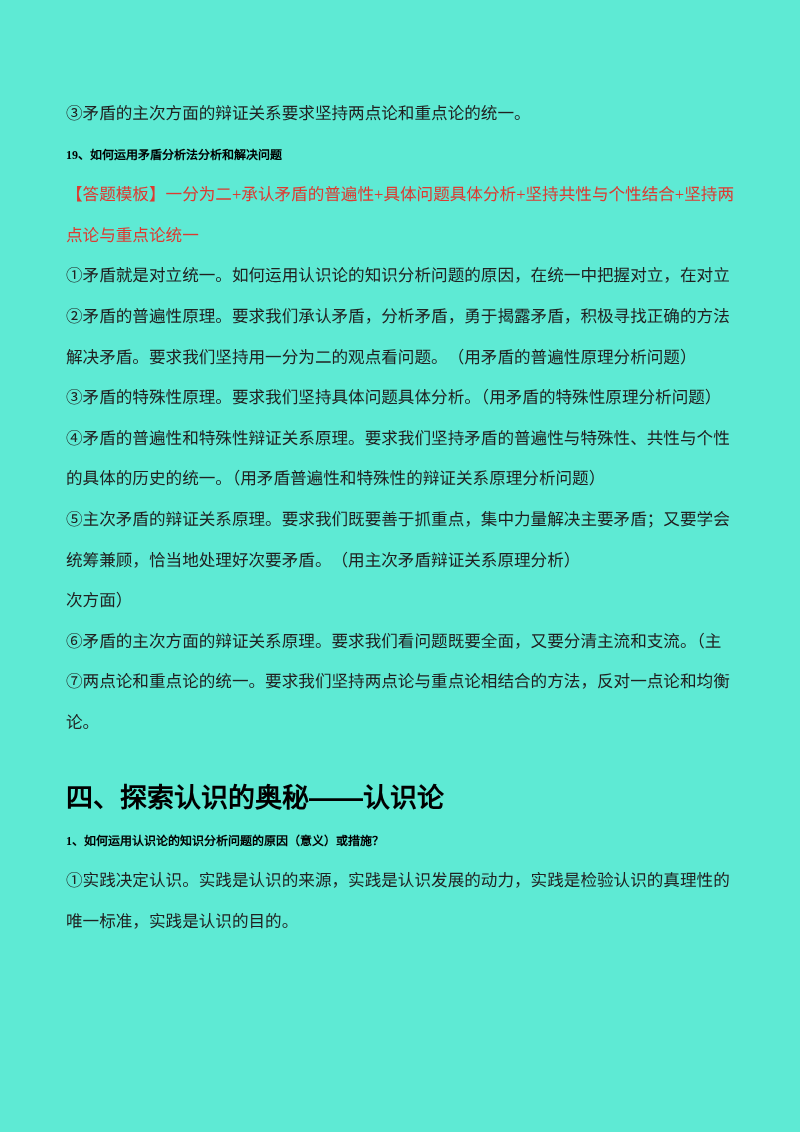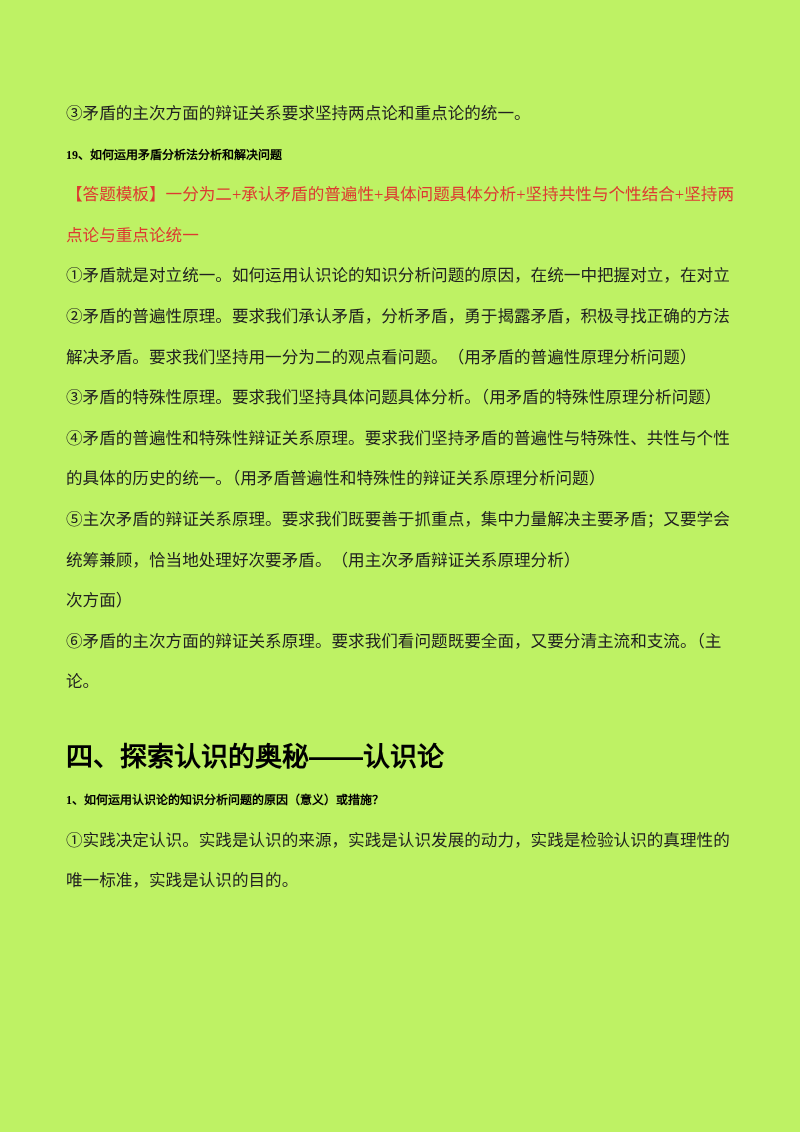--- a/index.html
+++ b/index.html
@@ -12,7 +12,7 @@
     position: relative;
     width: 800px;
     height: 1132px;
-    background: #bef264;
+    background: #5eead4;
     overflow: hidden;
     box-sizing: border-box;
     padding: 94px 64px 0 66px;

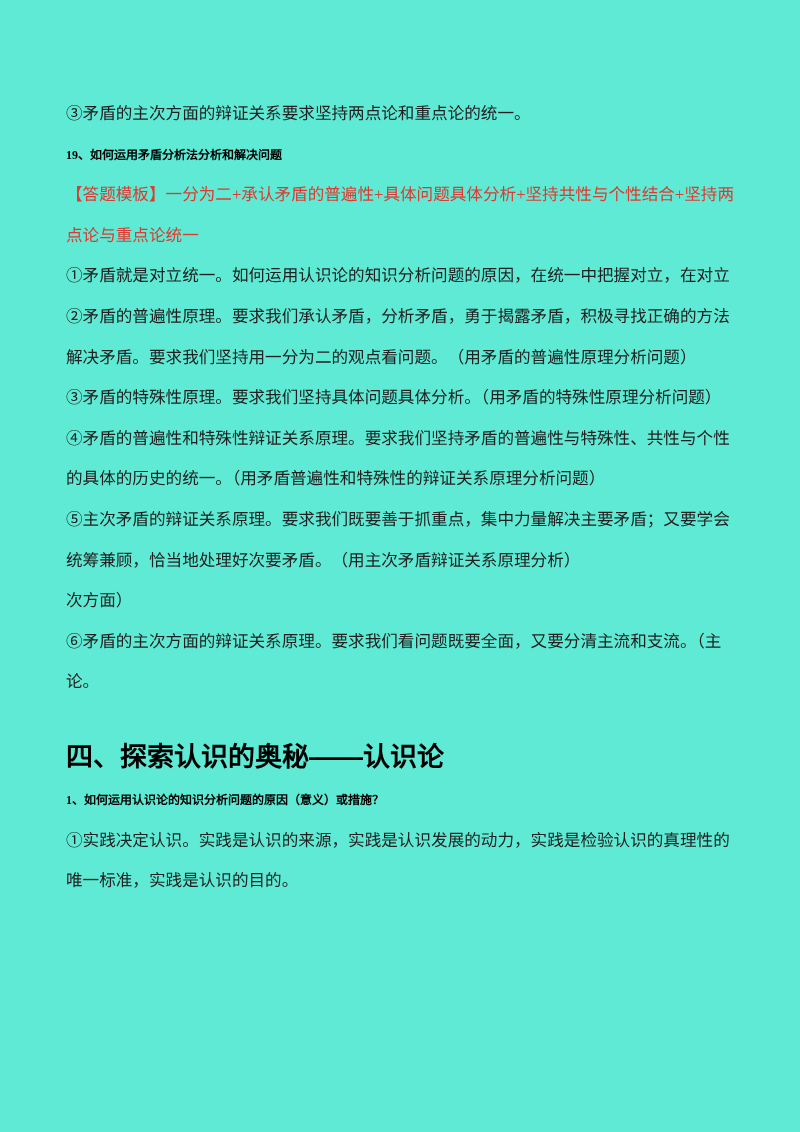--- a/index.html
+++ b/index.html
@@ -103,6 +103,7 @@
   </div>
 
   <div class="para">
+    <div class="ln">⑦两点论和重点论的统一。要求我们坚持两点论与重点论相结合的方法，反对一点论和均衡</div>
     <div class="ln">论。</div>
   </div>
 

